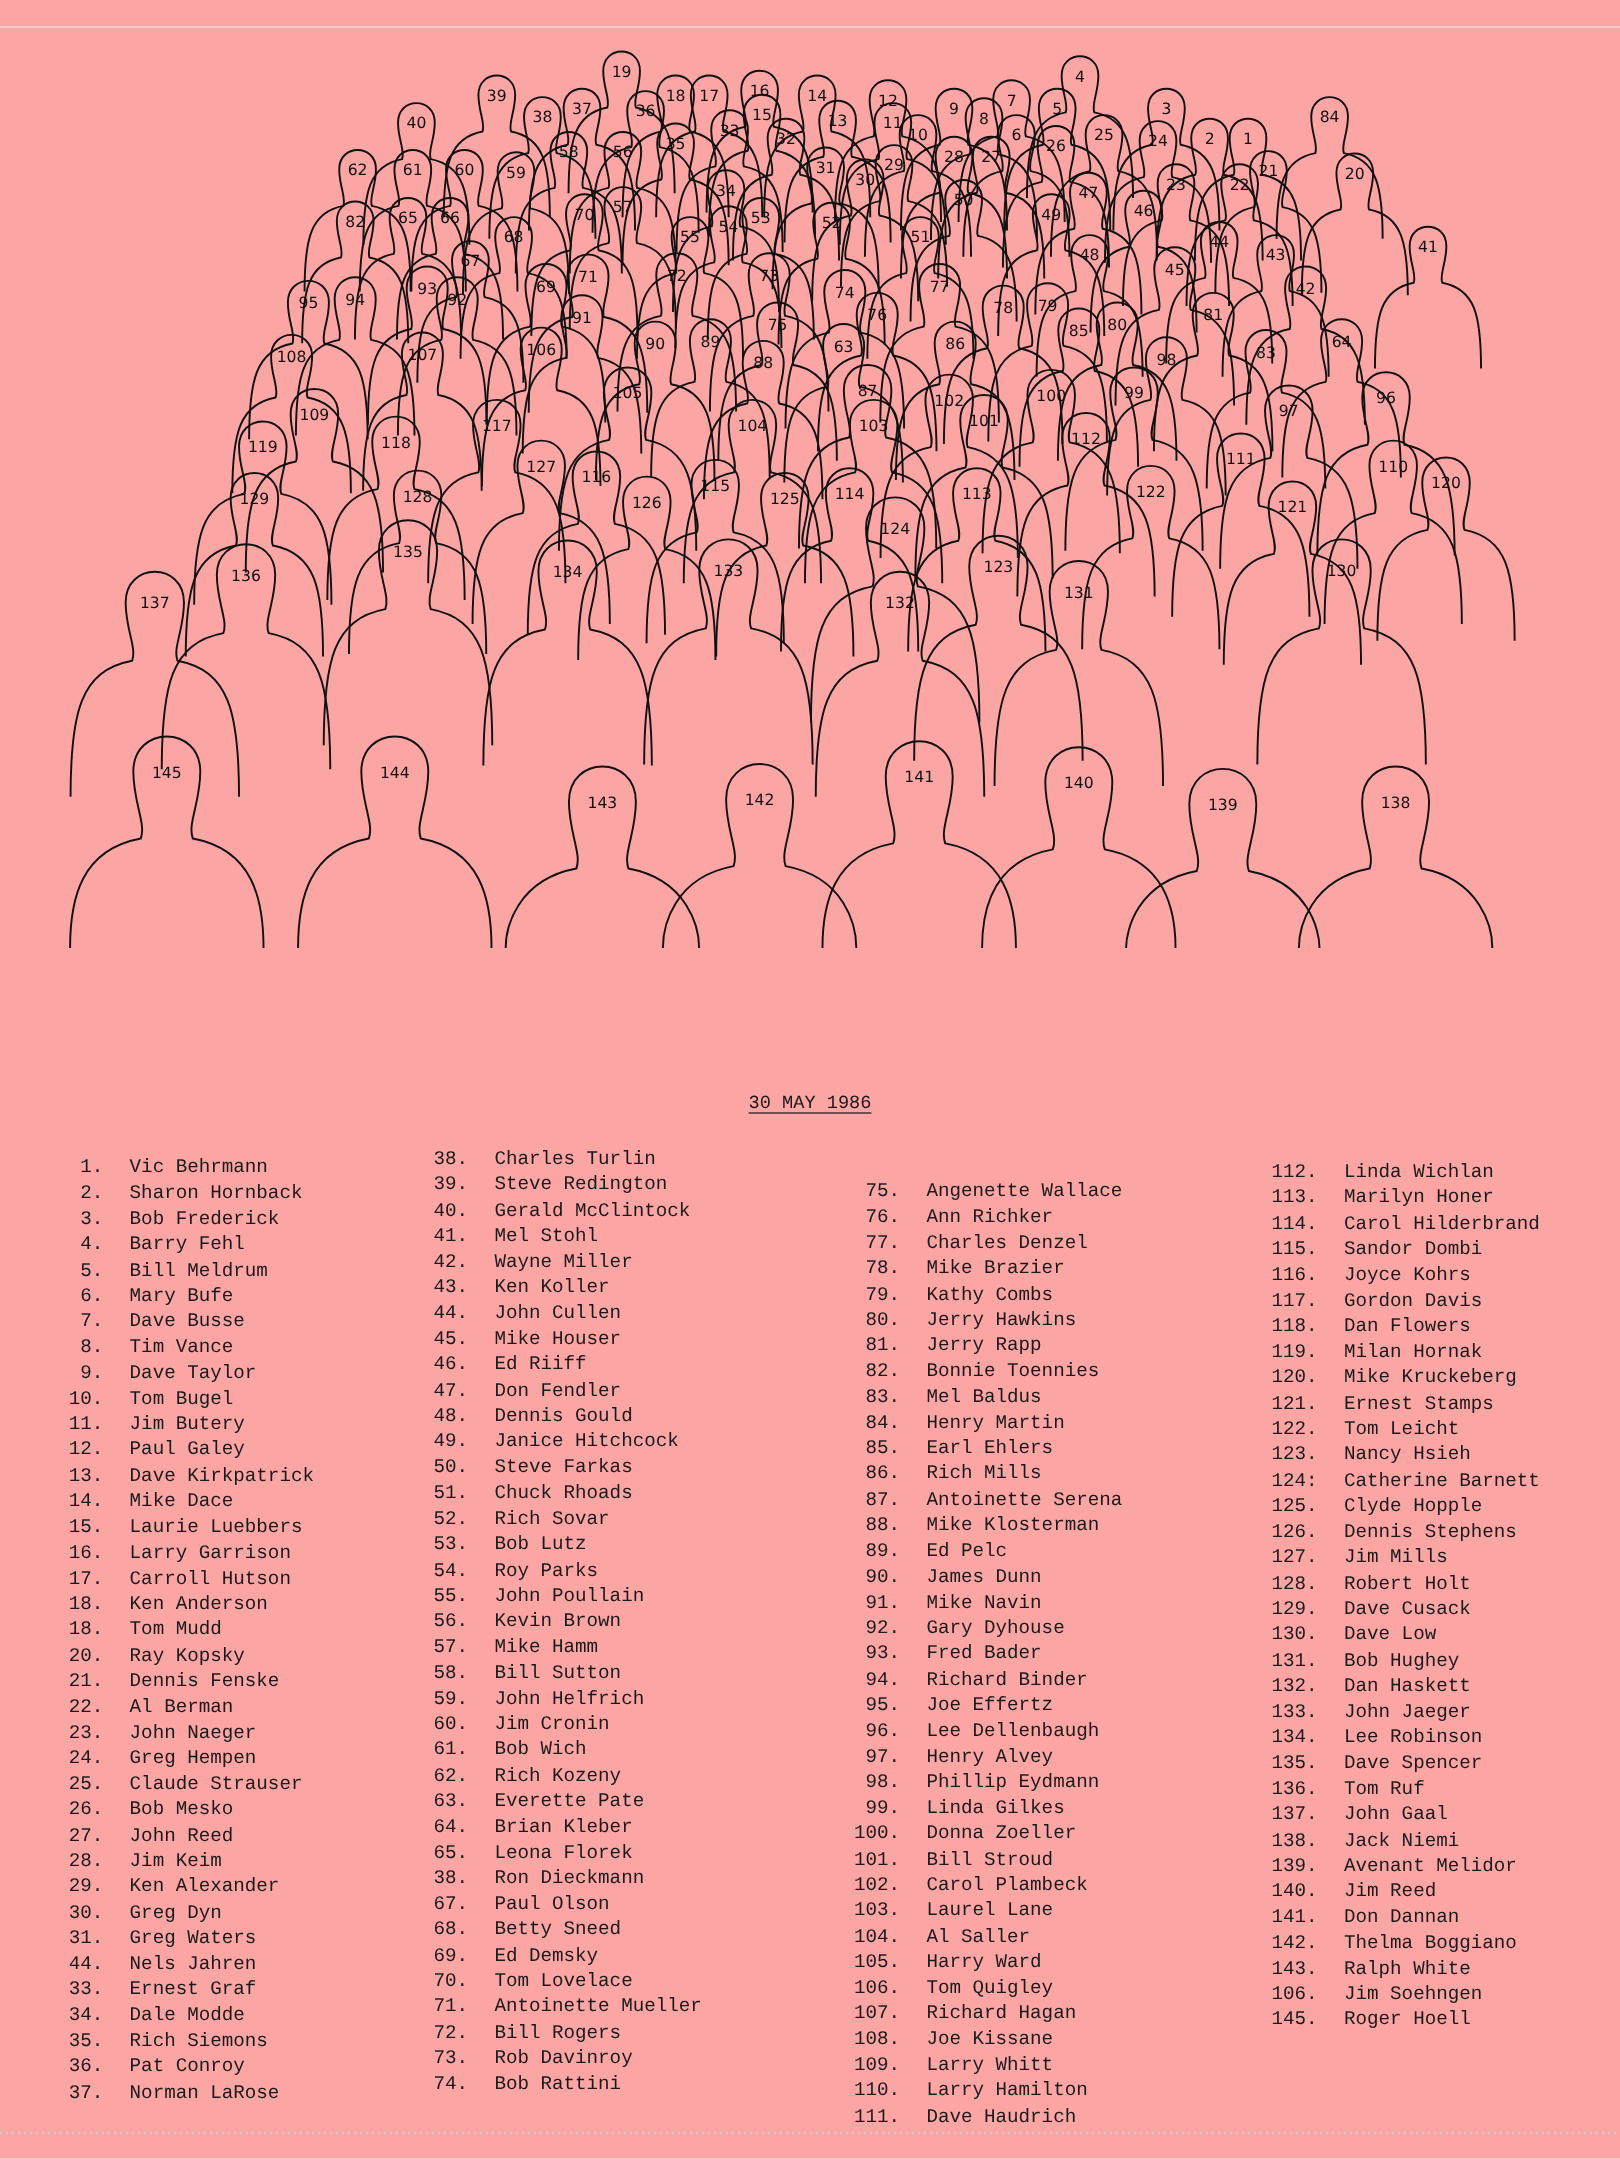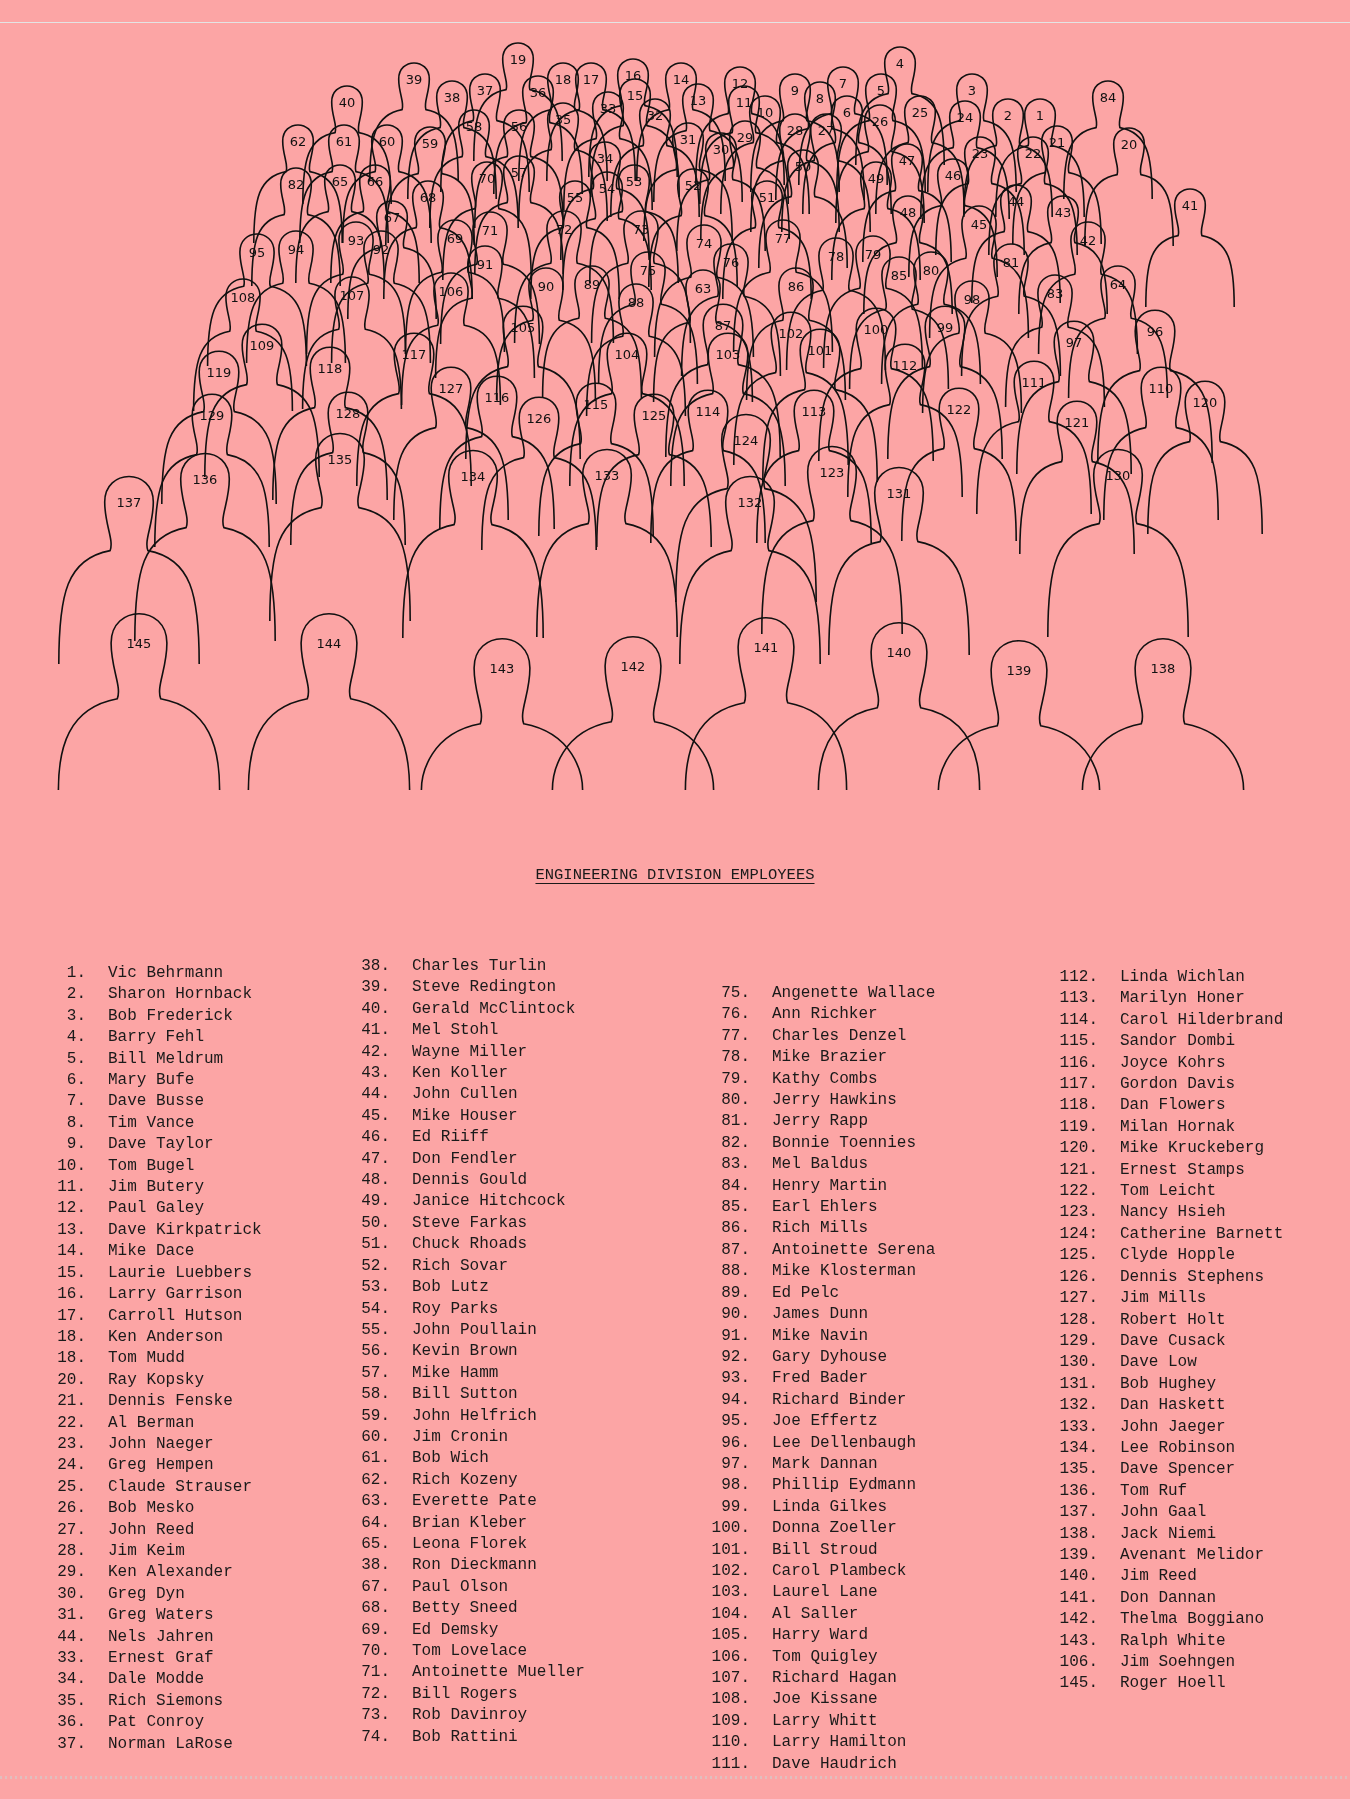--- a/index.html
+++ b/index.html
@@ -609,9 +609,6 @@
       </g>
     </svg>
 
-  <div class="doc-title">
-    <span>ENGINEERING DIVISION EMPLOYEES</span>
-  </div>
 
   <div id="roster">
       <div class="roster-col" style="left: 36px; top: 963px;">

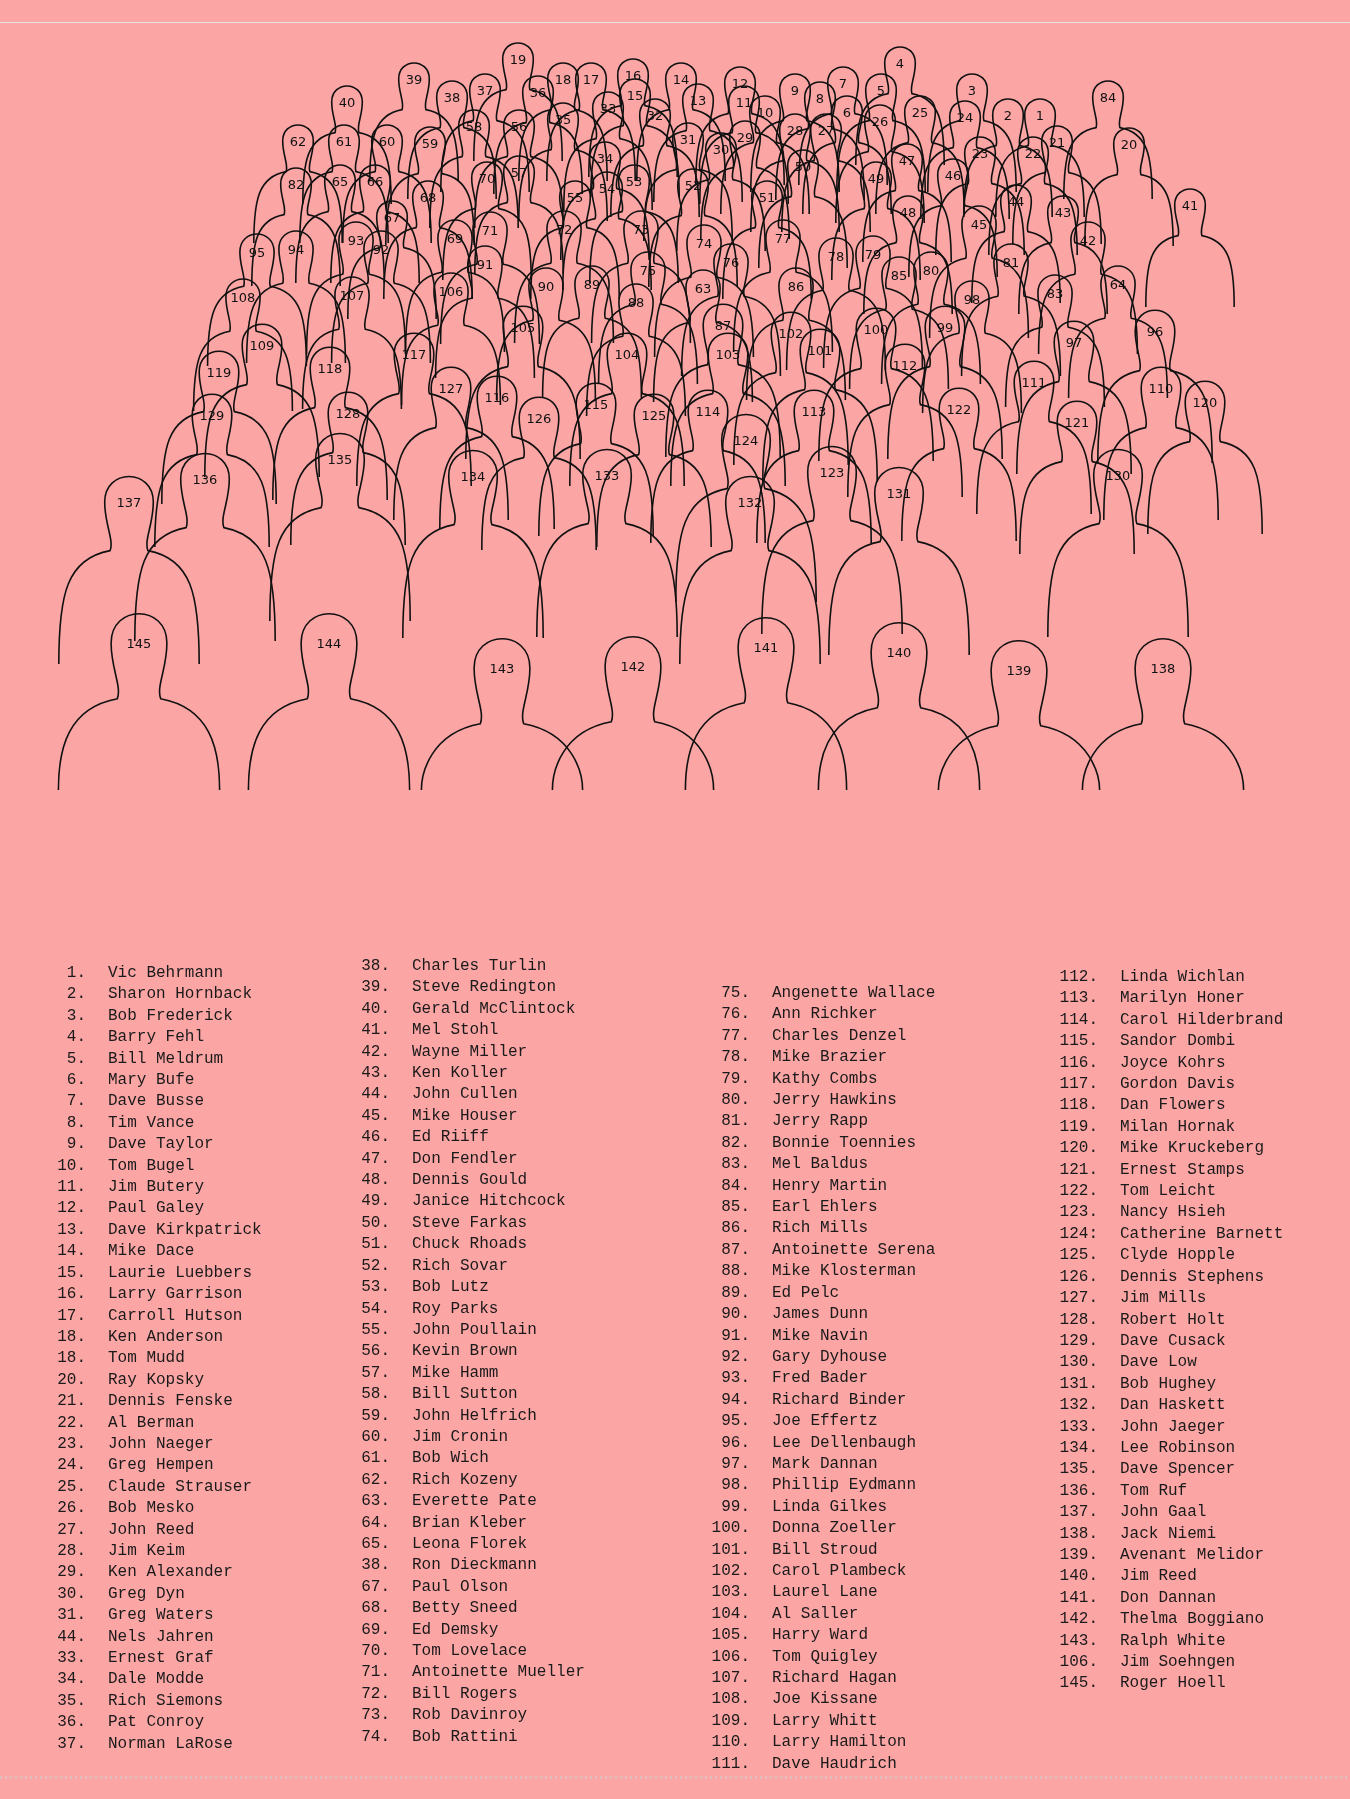--- a/index.html
+++ b/index.html
@@ -609,6 +609,9 @@
       </g>
     </svg>
 
+  <div class="doc-date">
+    <span>30 MAY 1986</span>
+  </div>
 
   <div id="roster">
       <div class="roster-col" style="left: 36px; top: 963px;">

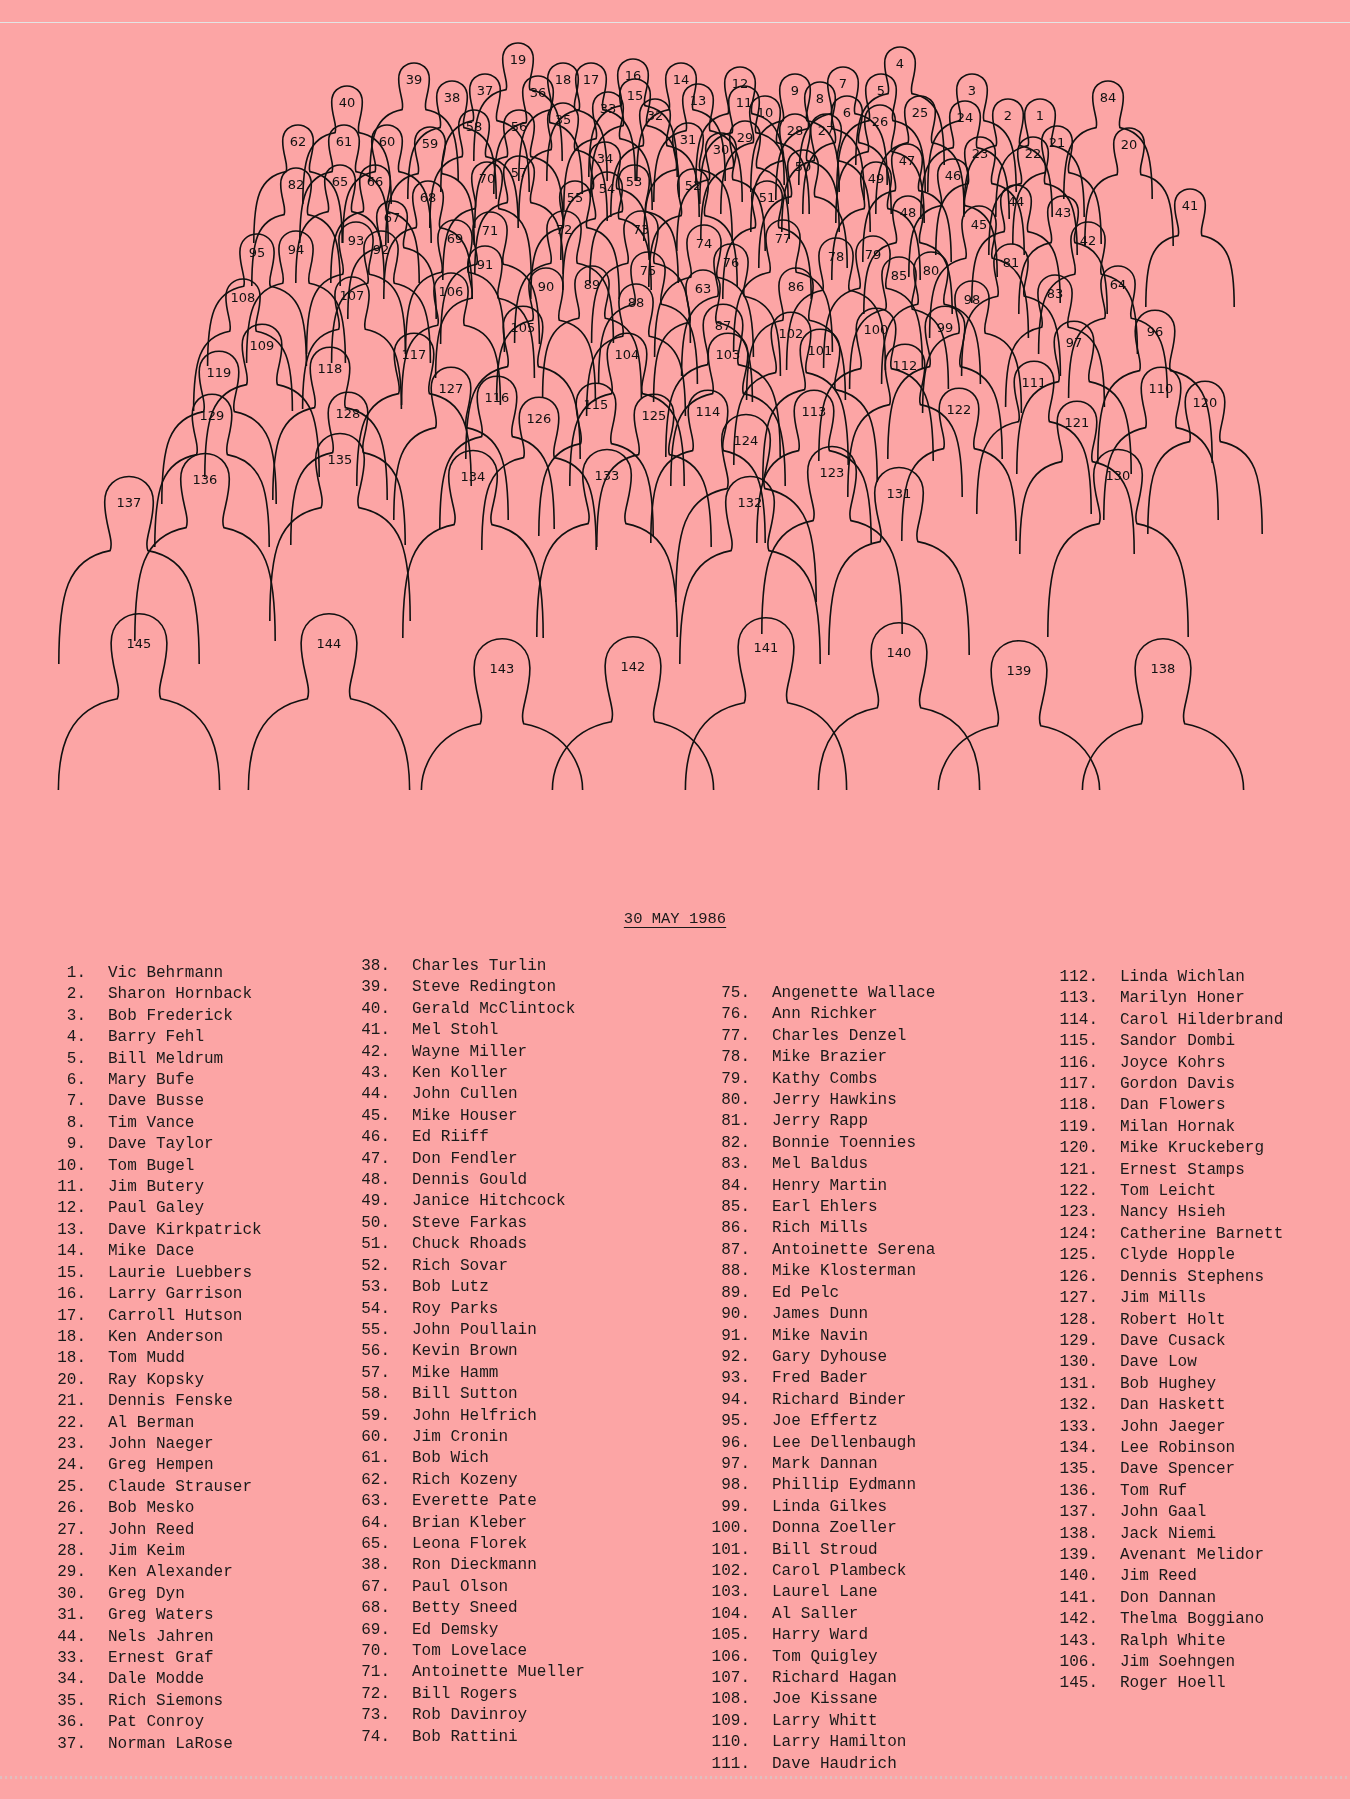--- a/index.html
+++ b/index.html
@@ -1005,7 +1005,7 @@
         </div>
         <div class="roster-row">
           <span class="roster-num">97.</span>
-          <span class="roster-name">Mark Dannan</span>
+          <span class="roster-name">Henry Alvey</span>
         </div>
         <div class="roster-row">
           <span class="roster-num">98.</span>

